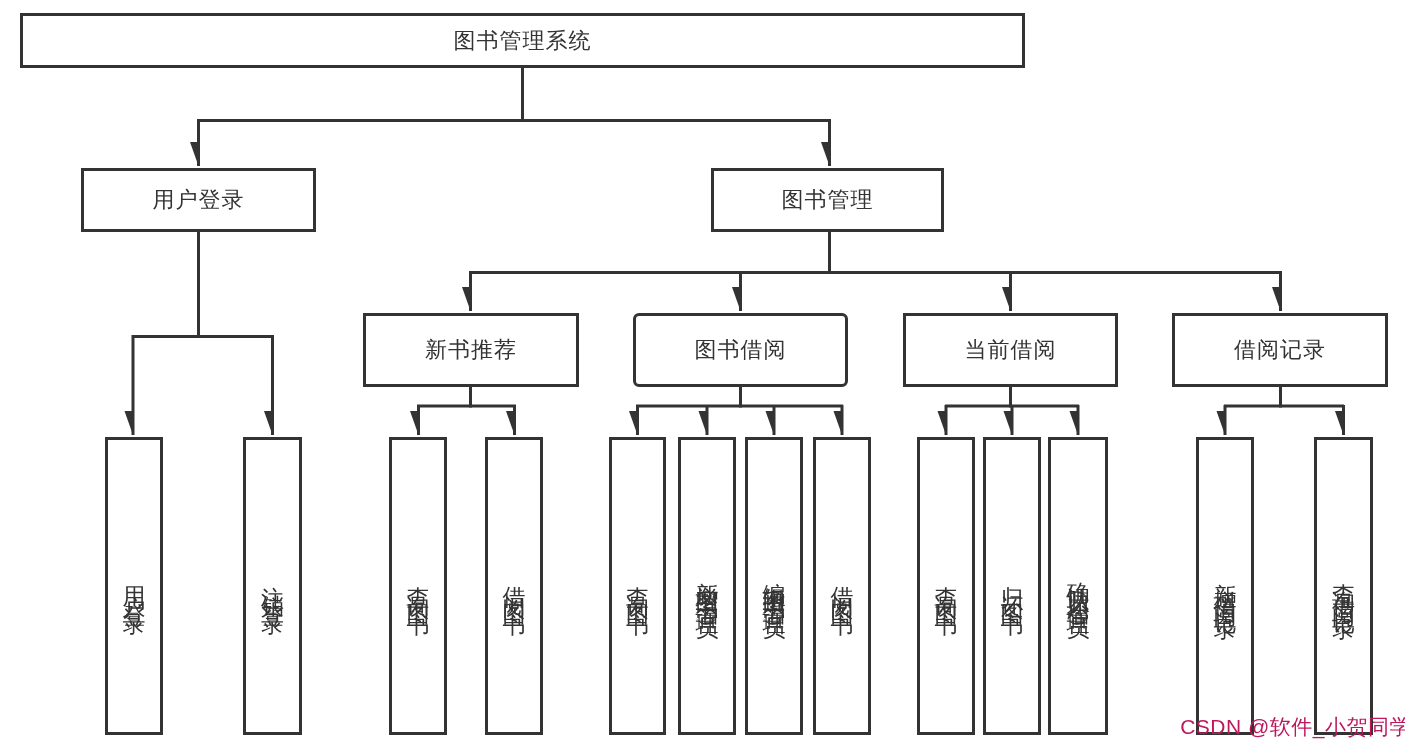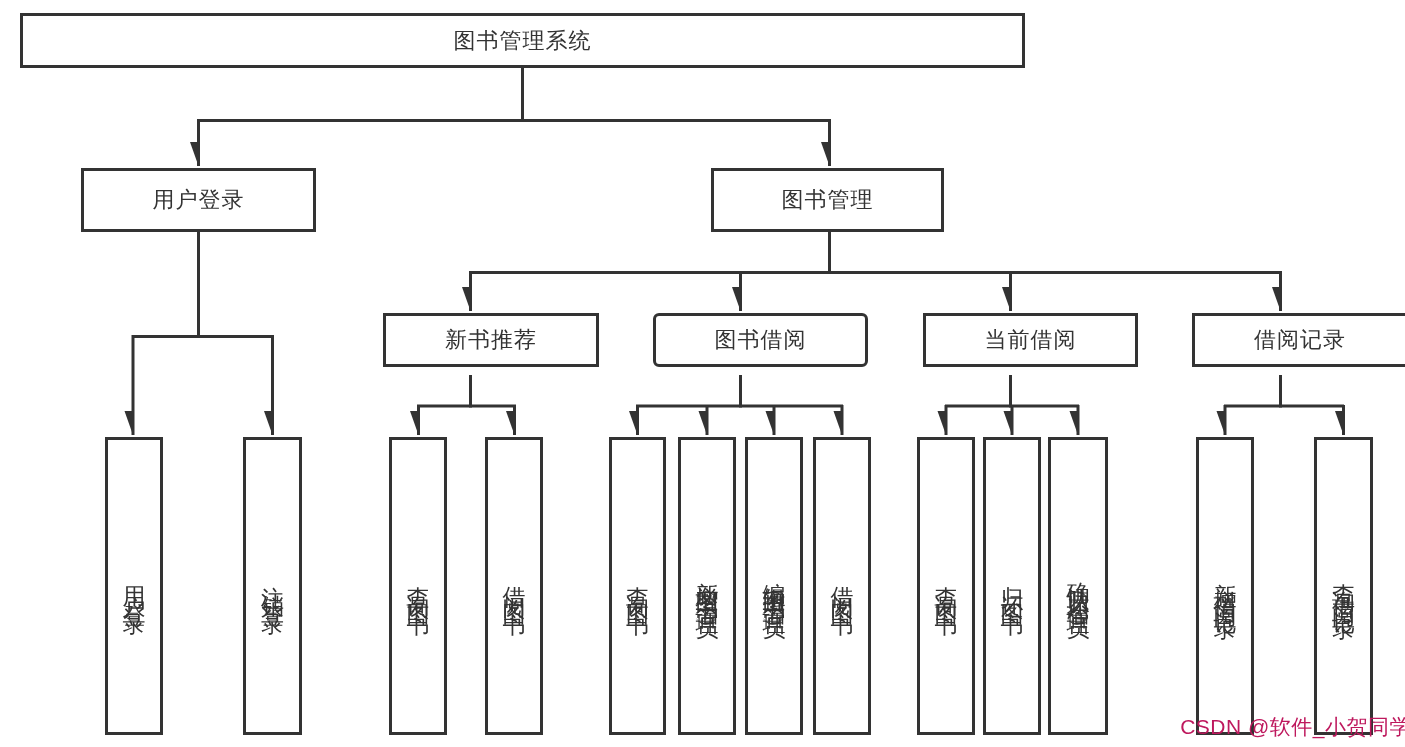--- a/index.html
+++ b/index.html
@@ -49,7 +49,7 @@
   }
   .leaf { top: 437px; height: 298px; }
   .lvl2 { top: 168px; height: 64px; }
-  .lvl3 { top: 313px; height: 54px; margin-left: 20px; }
+  .lvl3 { top: 313px; height: 74px; }
   .watermark {
     position: absolute;
     top: 713px;

